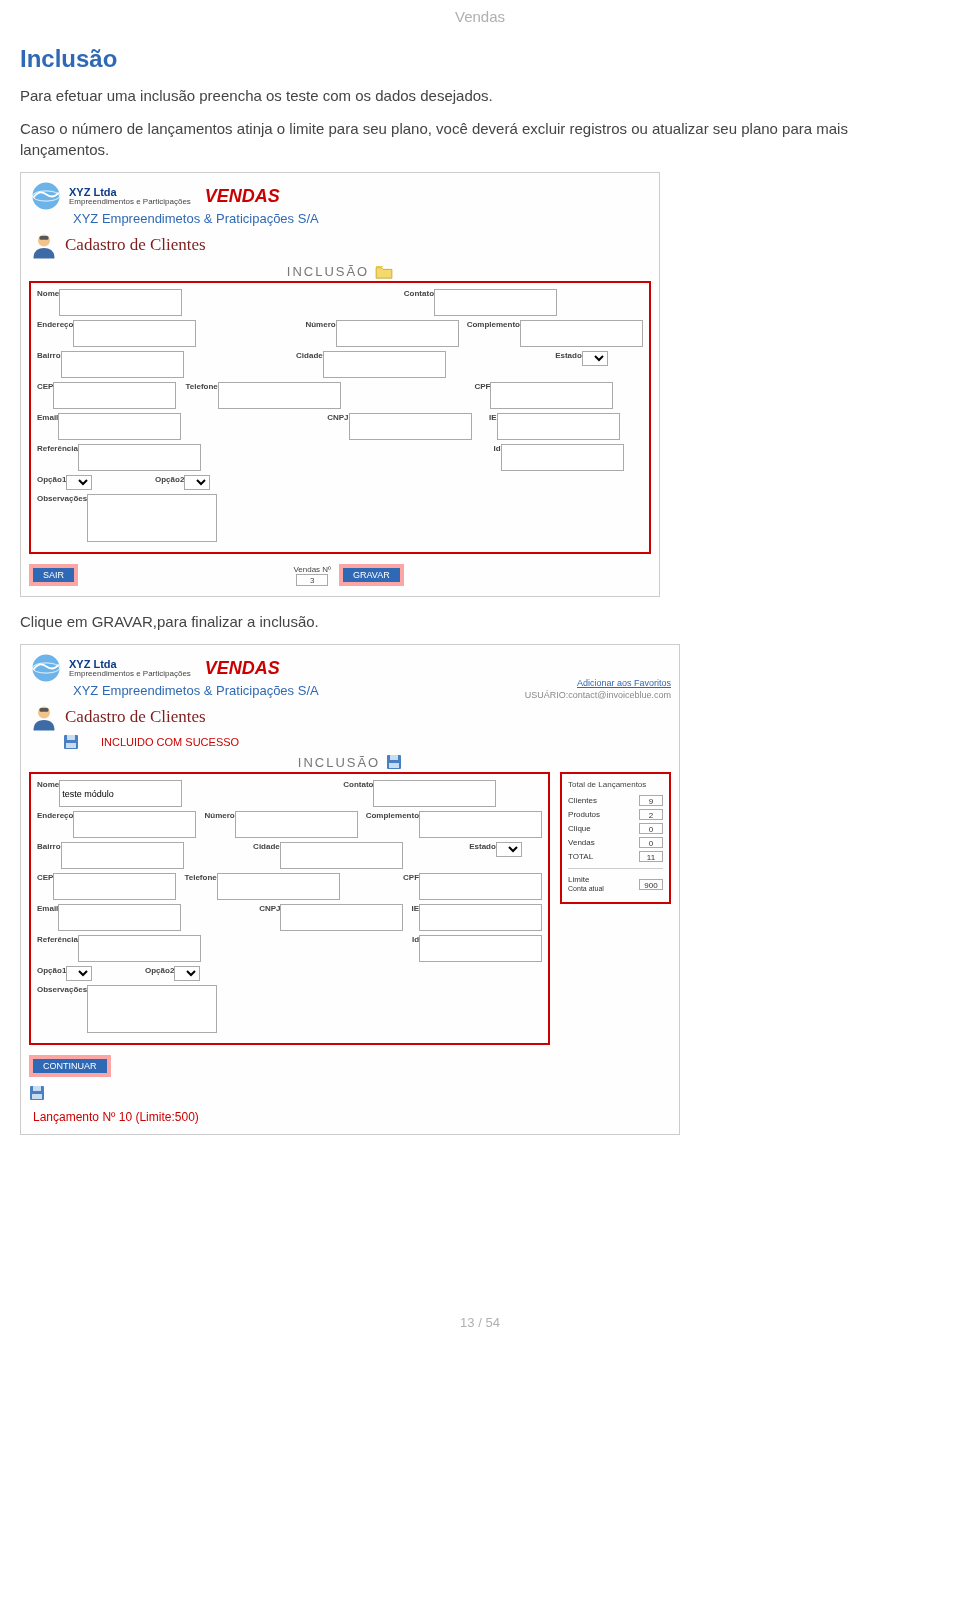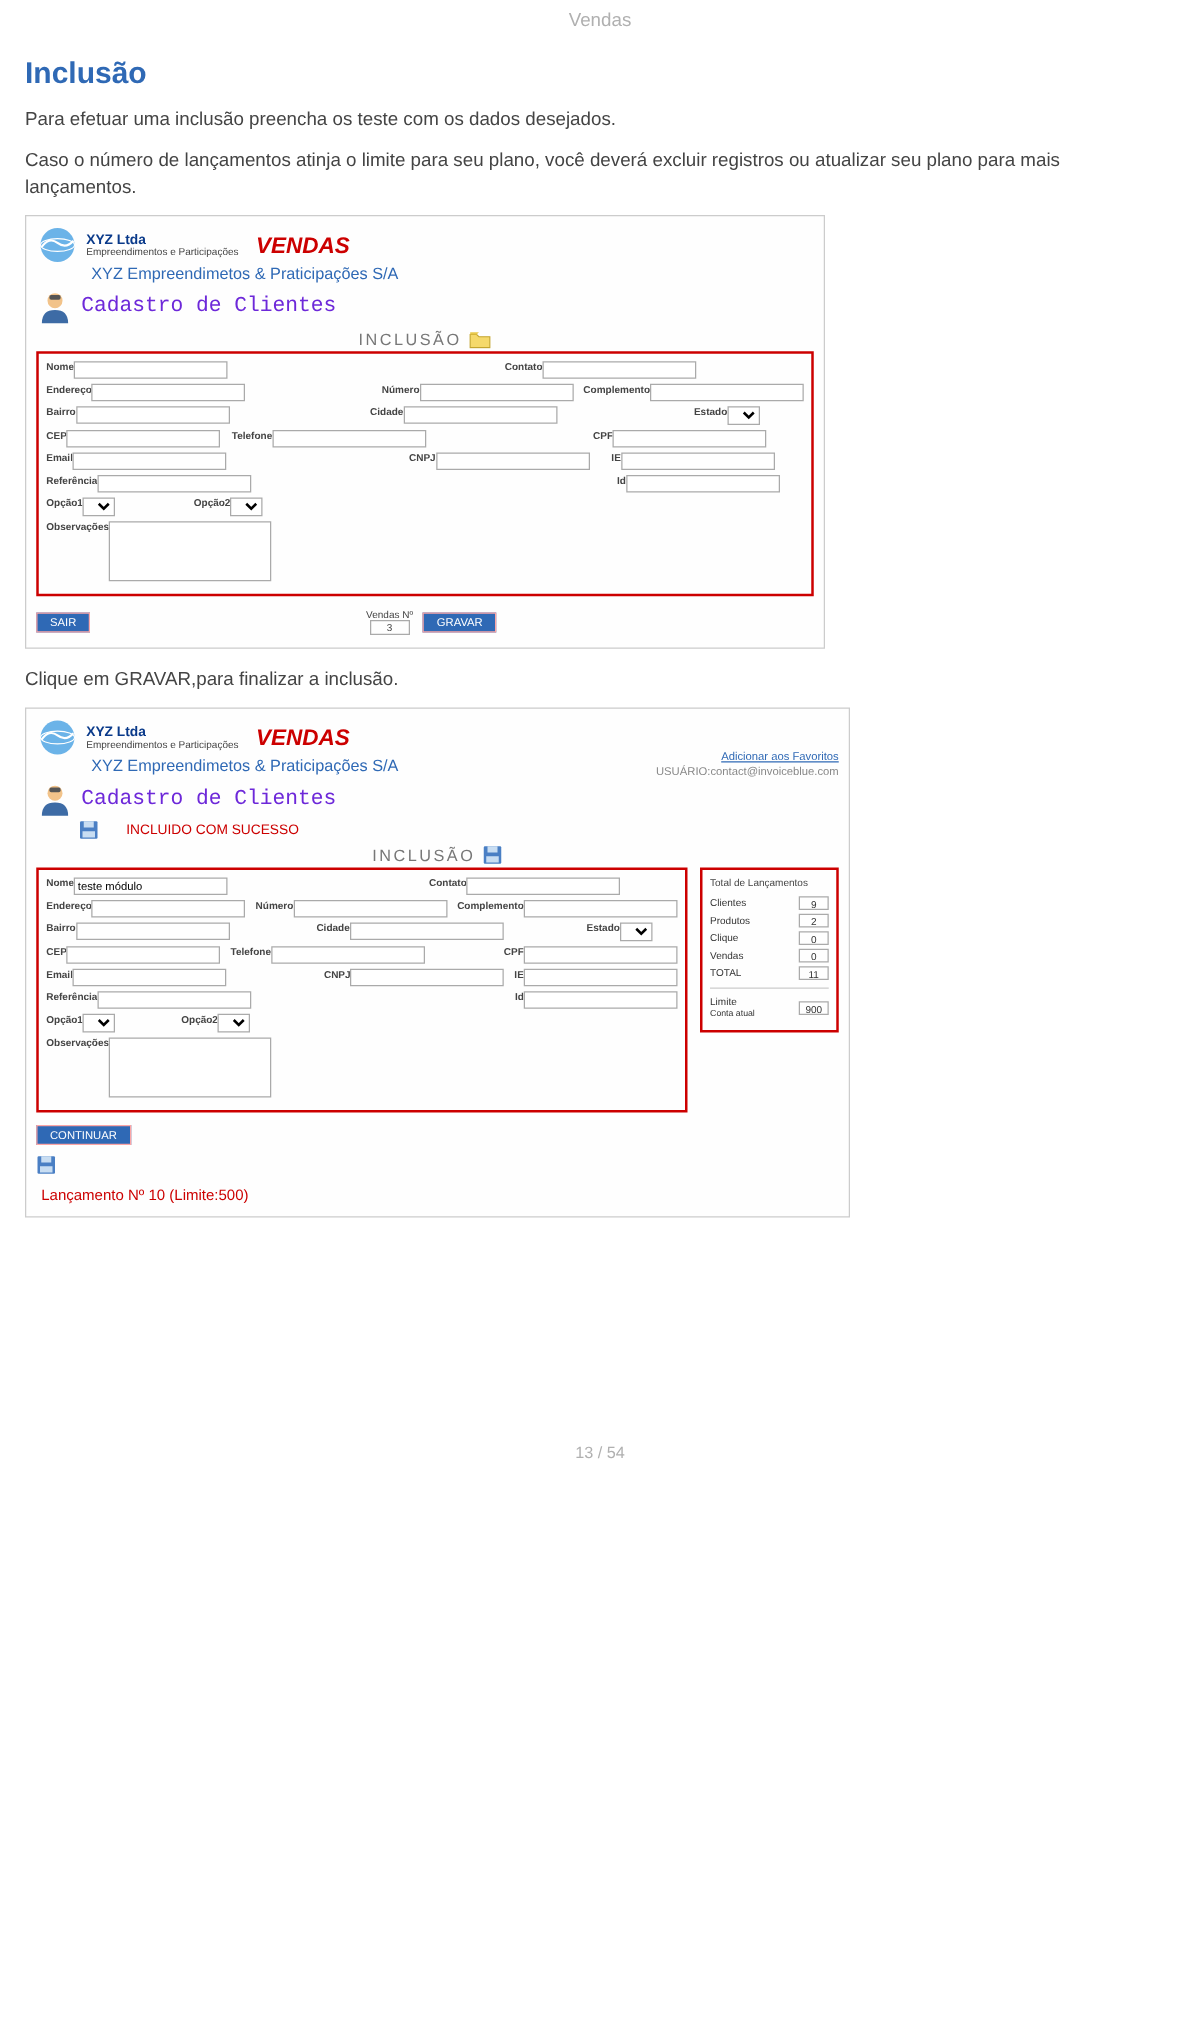--- a/index.html
+++ b/index.html
@@ -95,8 +95,8 @@
   }
   .person-icon svg { width: 100%; height: 100%; }
   .cadastro-title {
-    color: #6d28d9;
-    font-family: Liberation Mono, monospace;
+    color: #7f1d1d;
+    font-family: Liberation Serif, serif;
     font-size: 17px;
   }
   .save-row {

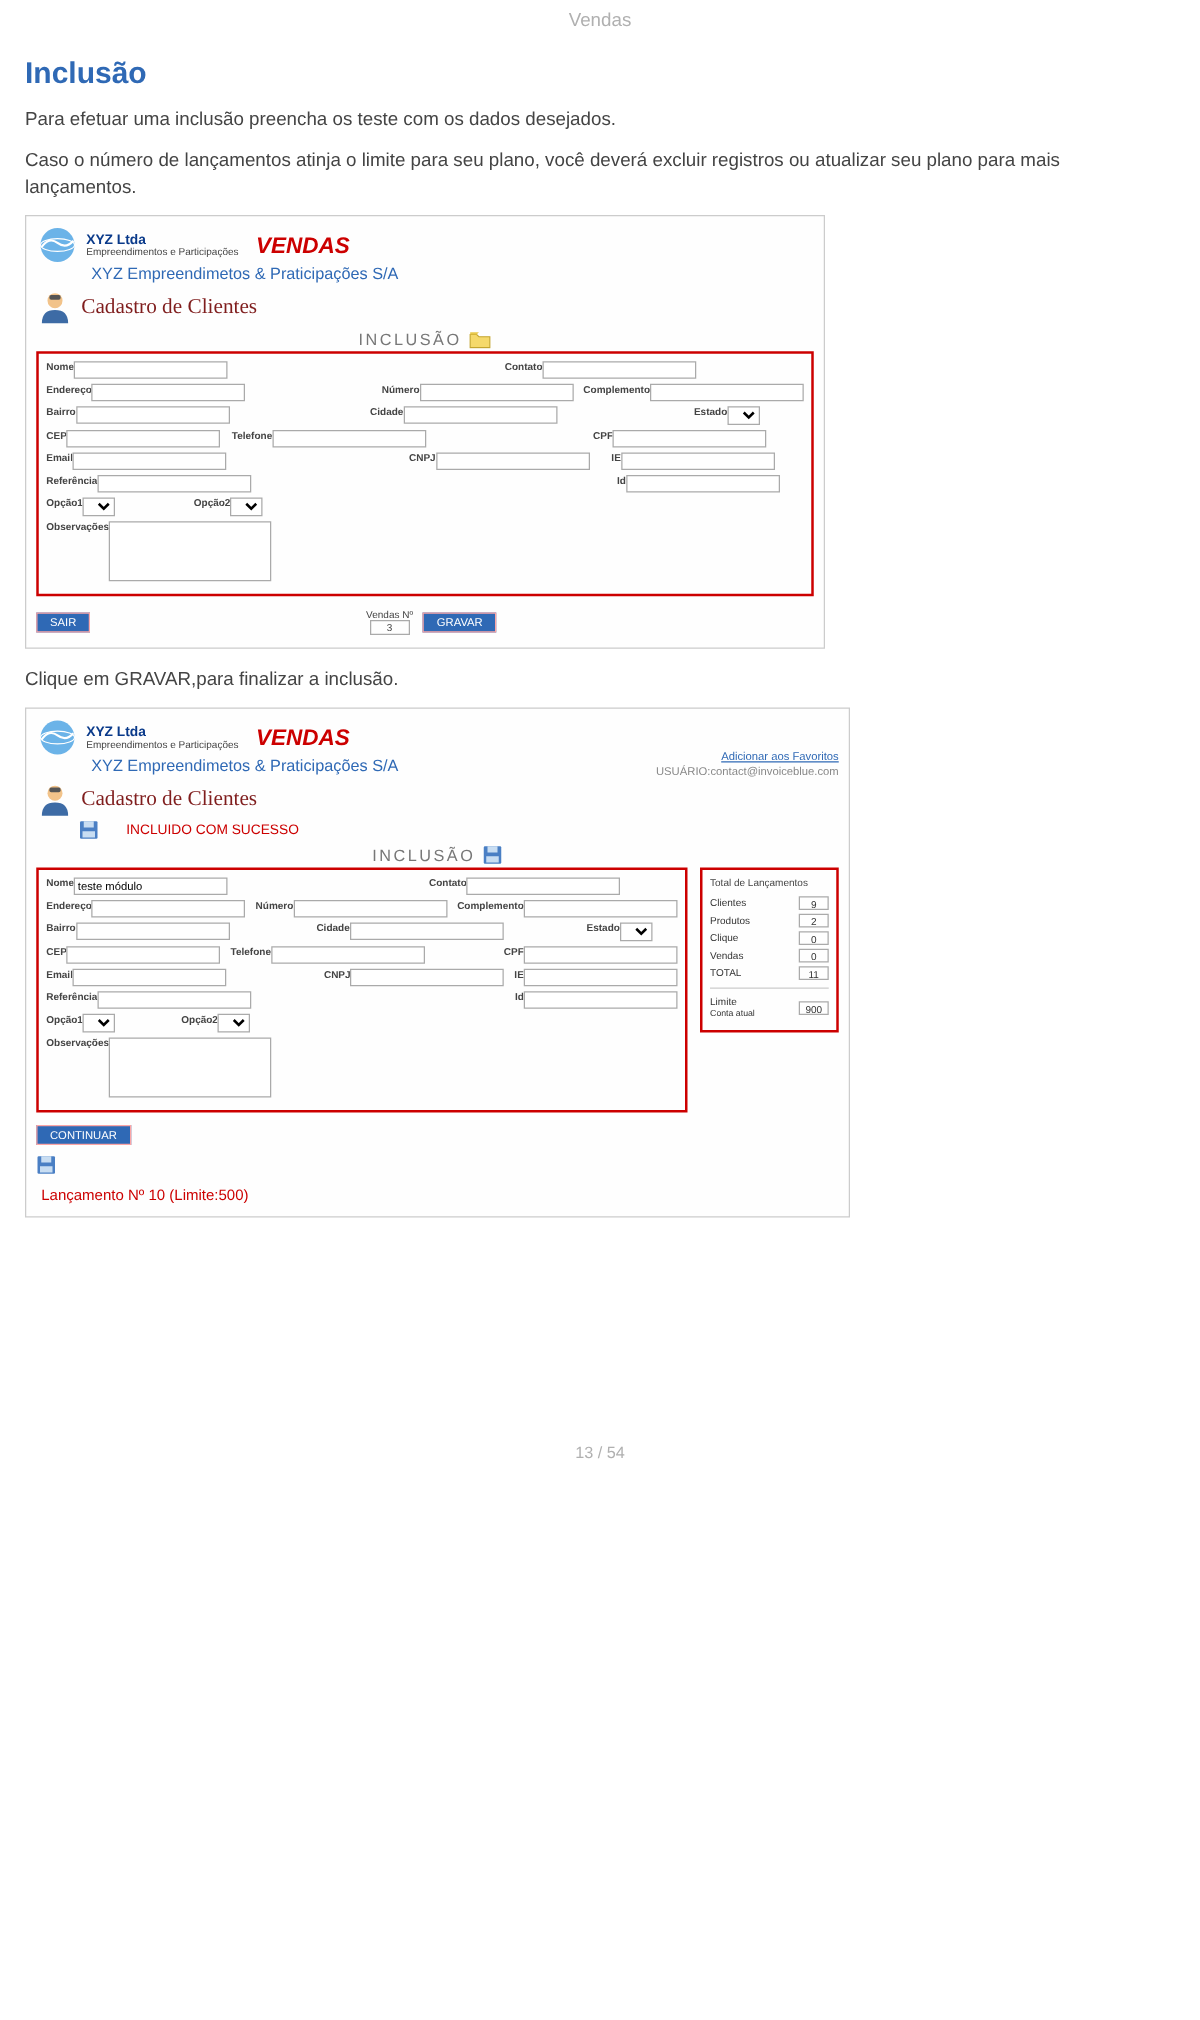--- a/index.html
+++ b/index.html
@@ -164,7 +164,7 @@
   .btn {
     background: #2f69b5;
     color: #fff;
-    border: 1px solid #fca5a5;
+    border: 4px solid #fca5a5;
     font-size: 9px;
     padding: 2px 10px;
     cursor: pointer;

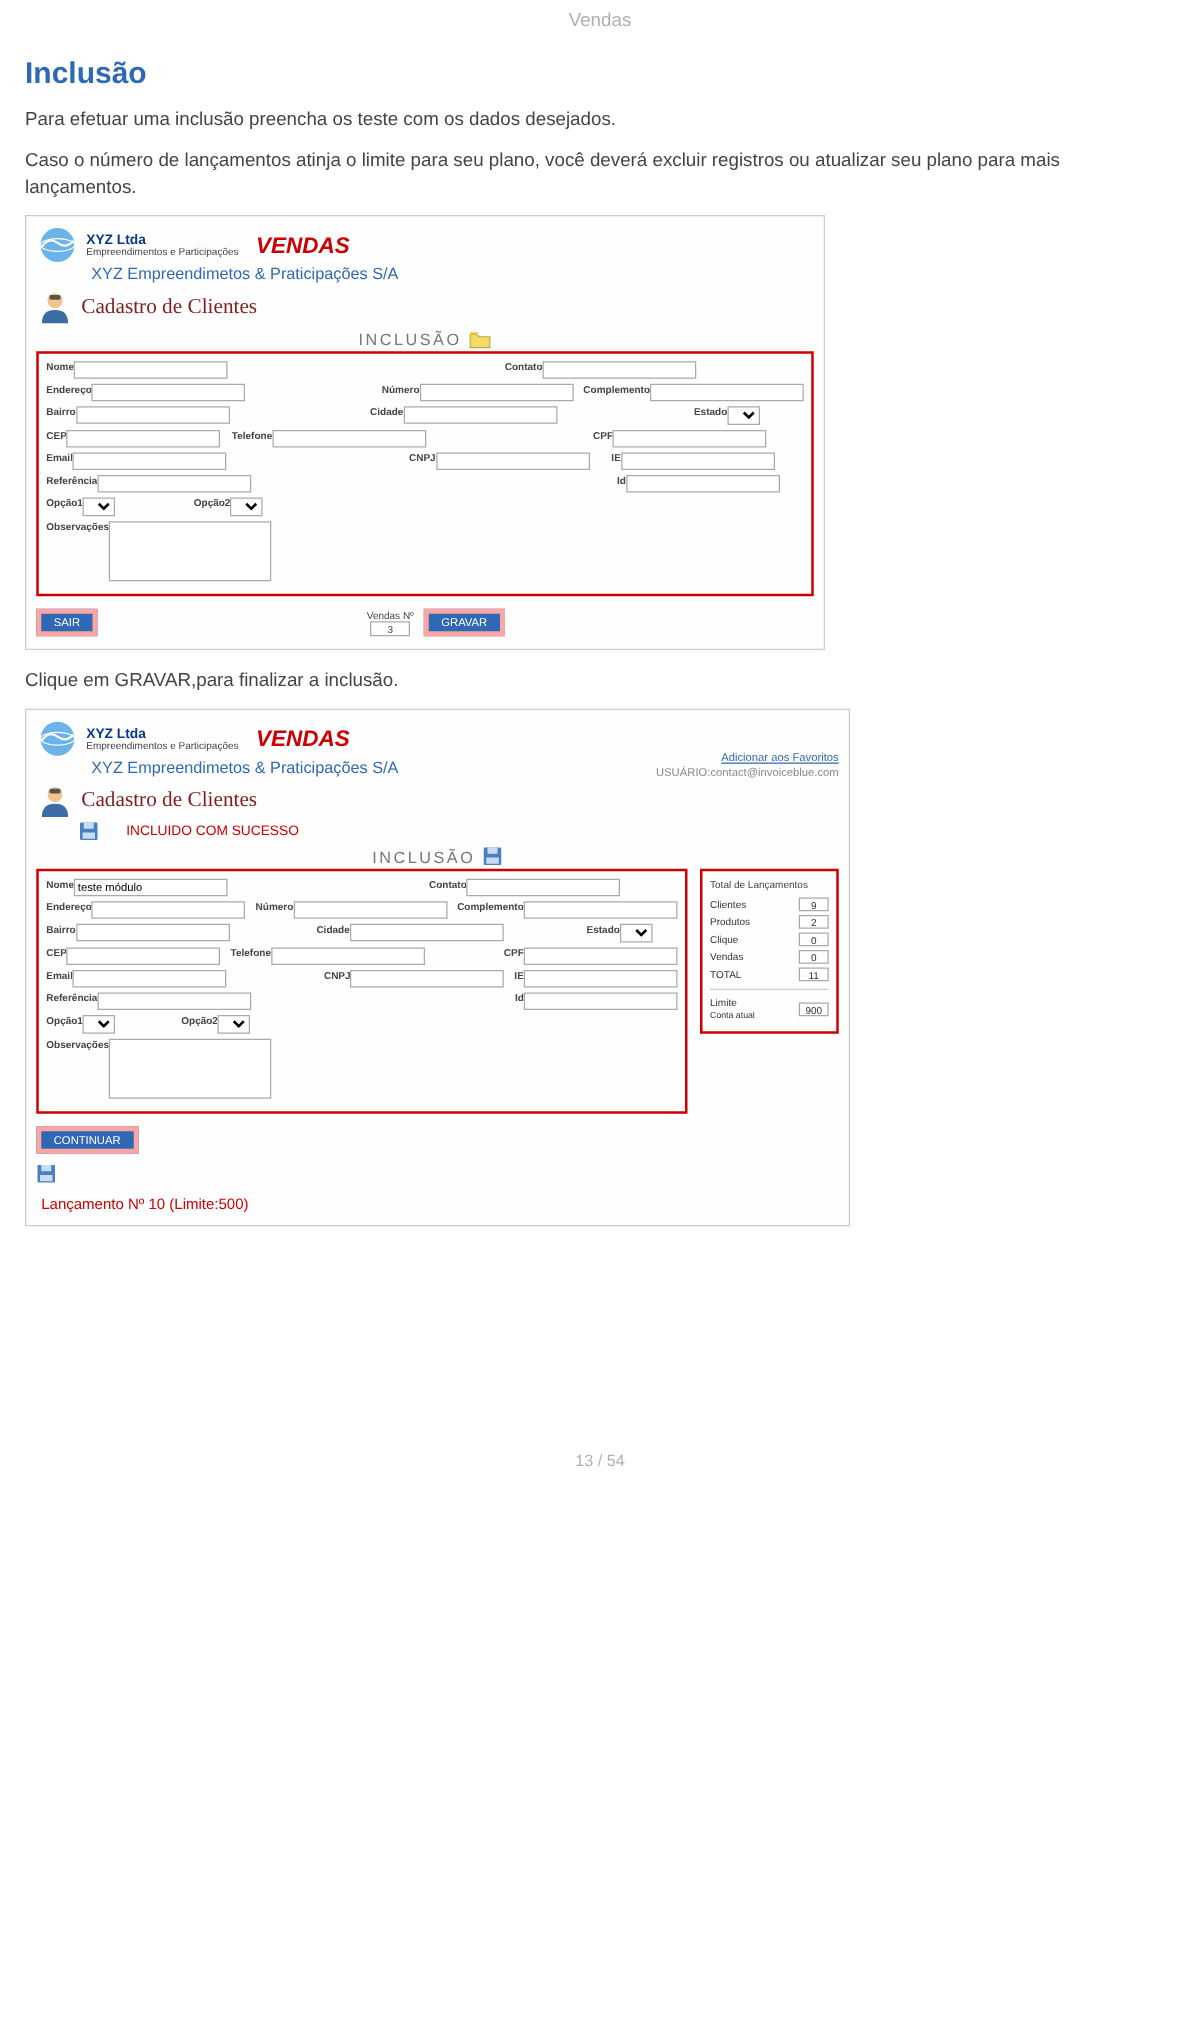--- a/index.html
+++ b/index.html
@@ -147,7 +147,7 @@
   }
   .fg input[type=text], .fg select, .fg textarea {
     border: 1px solid #aaa;
-    height: 14px;
+    height: 27px;
     font-size: 9px;
     padding: 0 2px;
     background: #fff;

